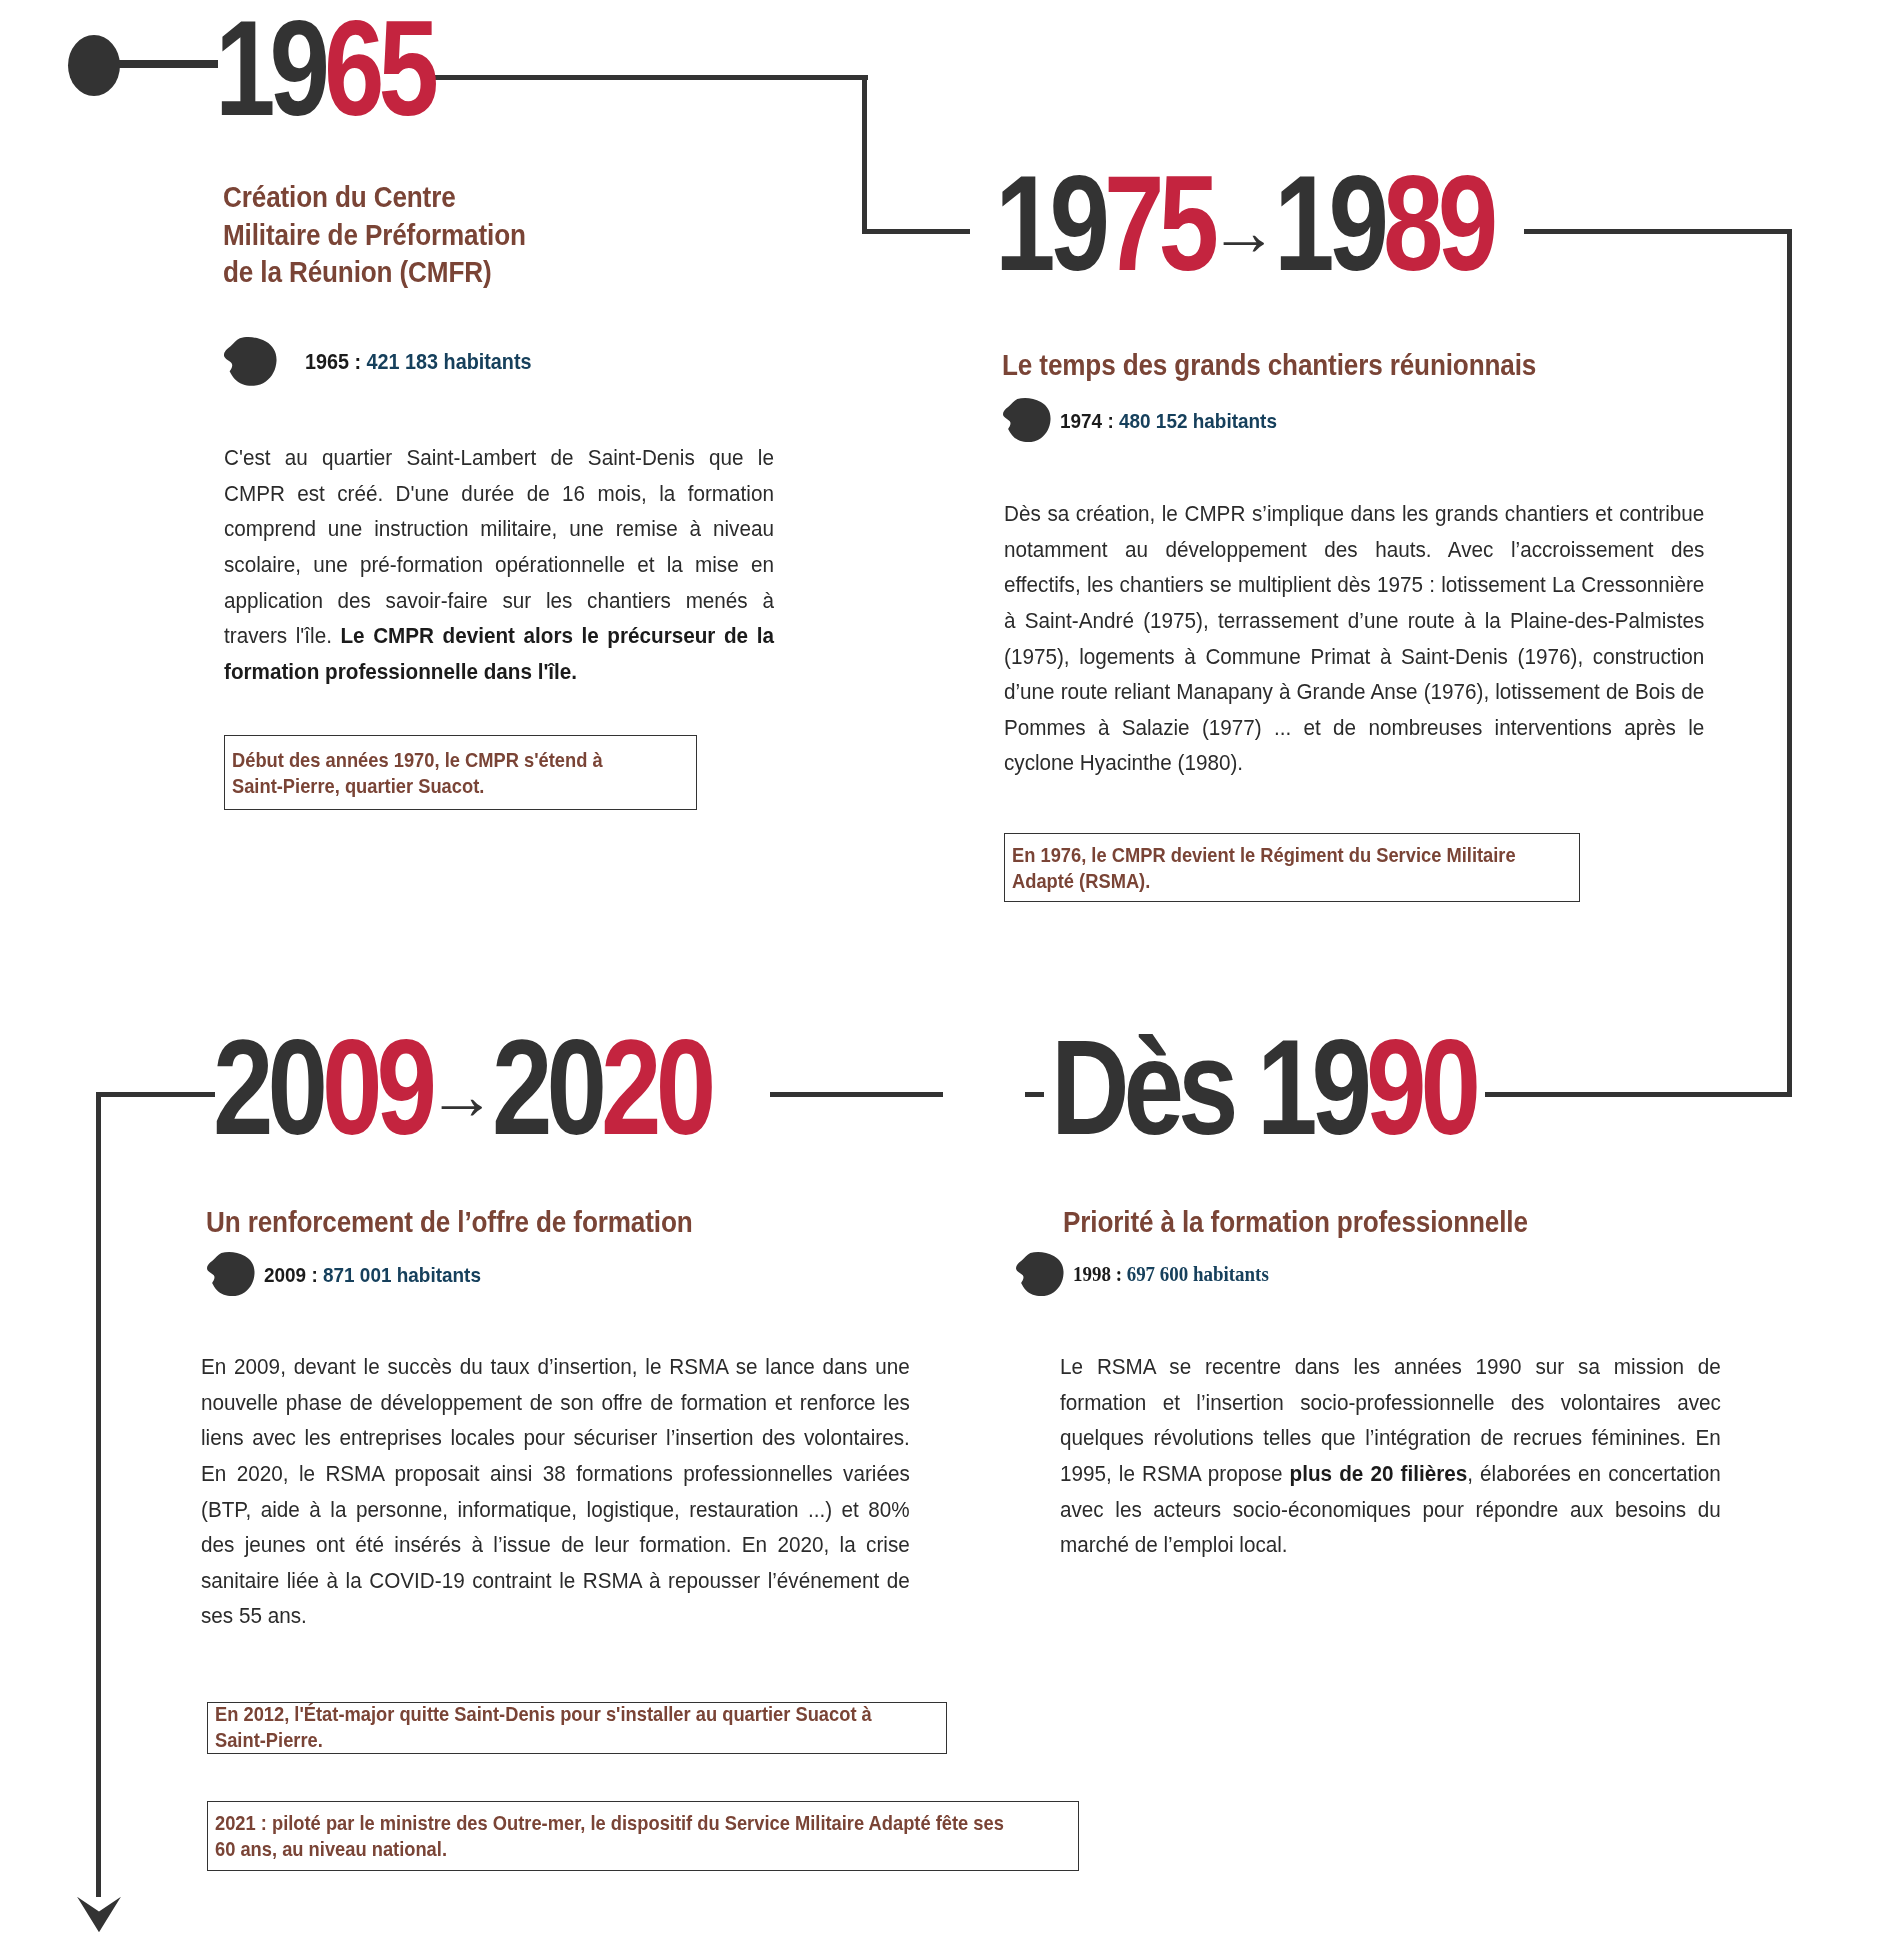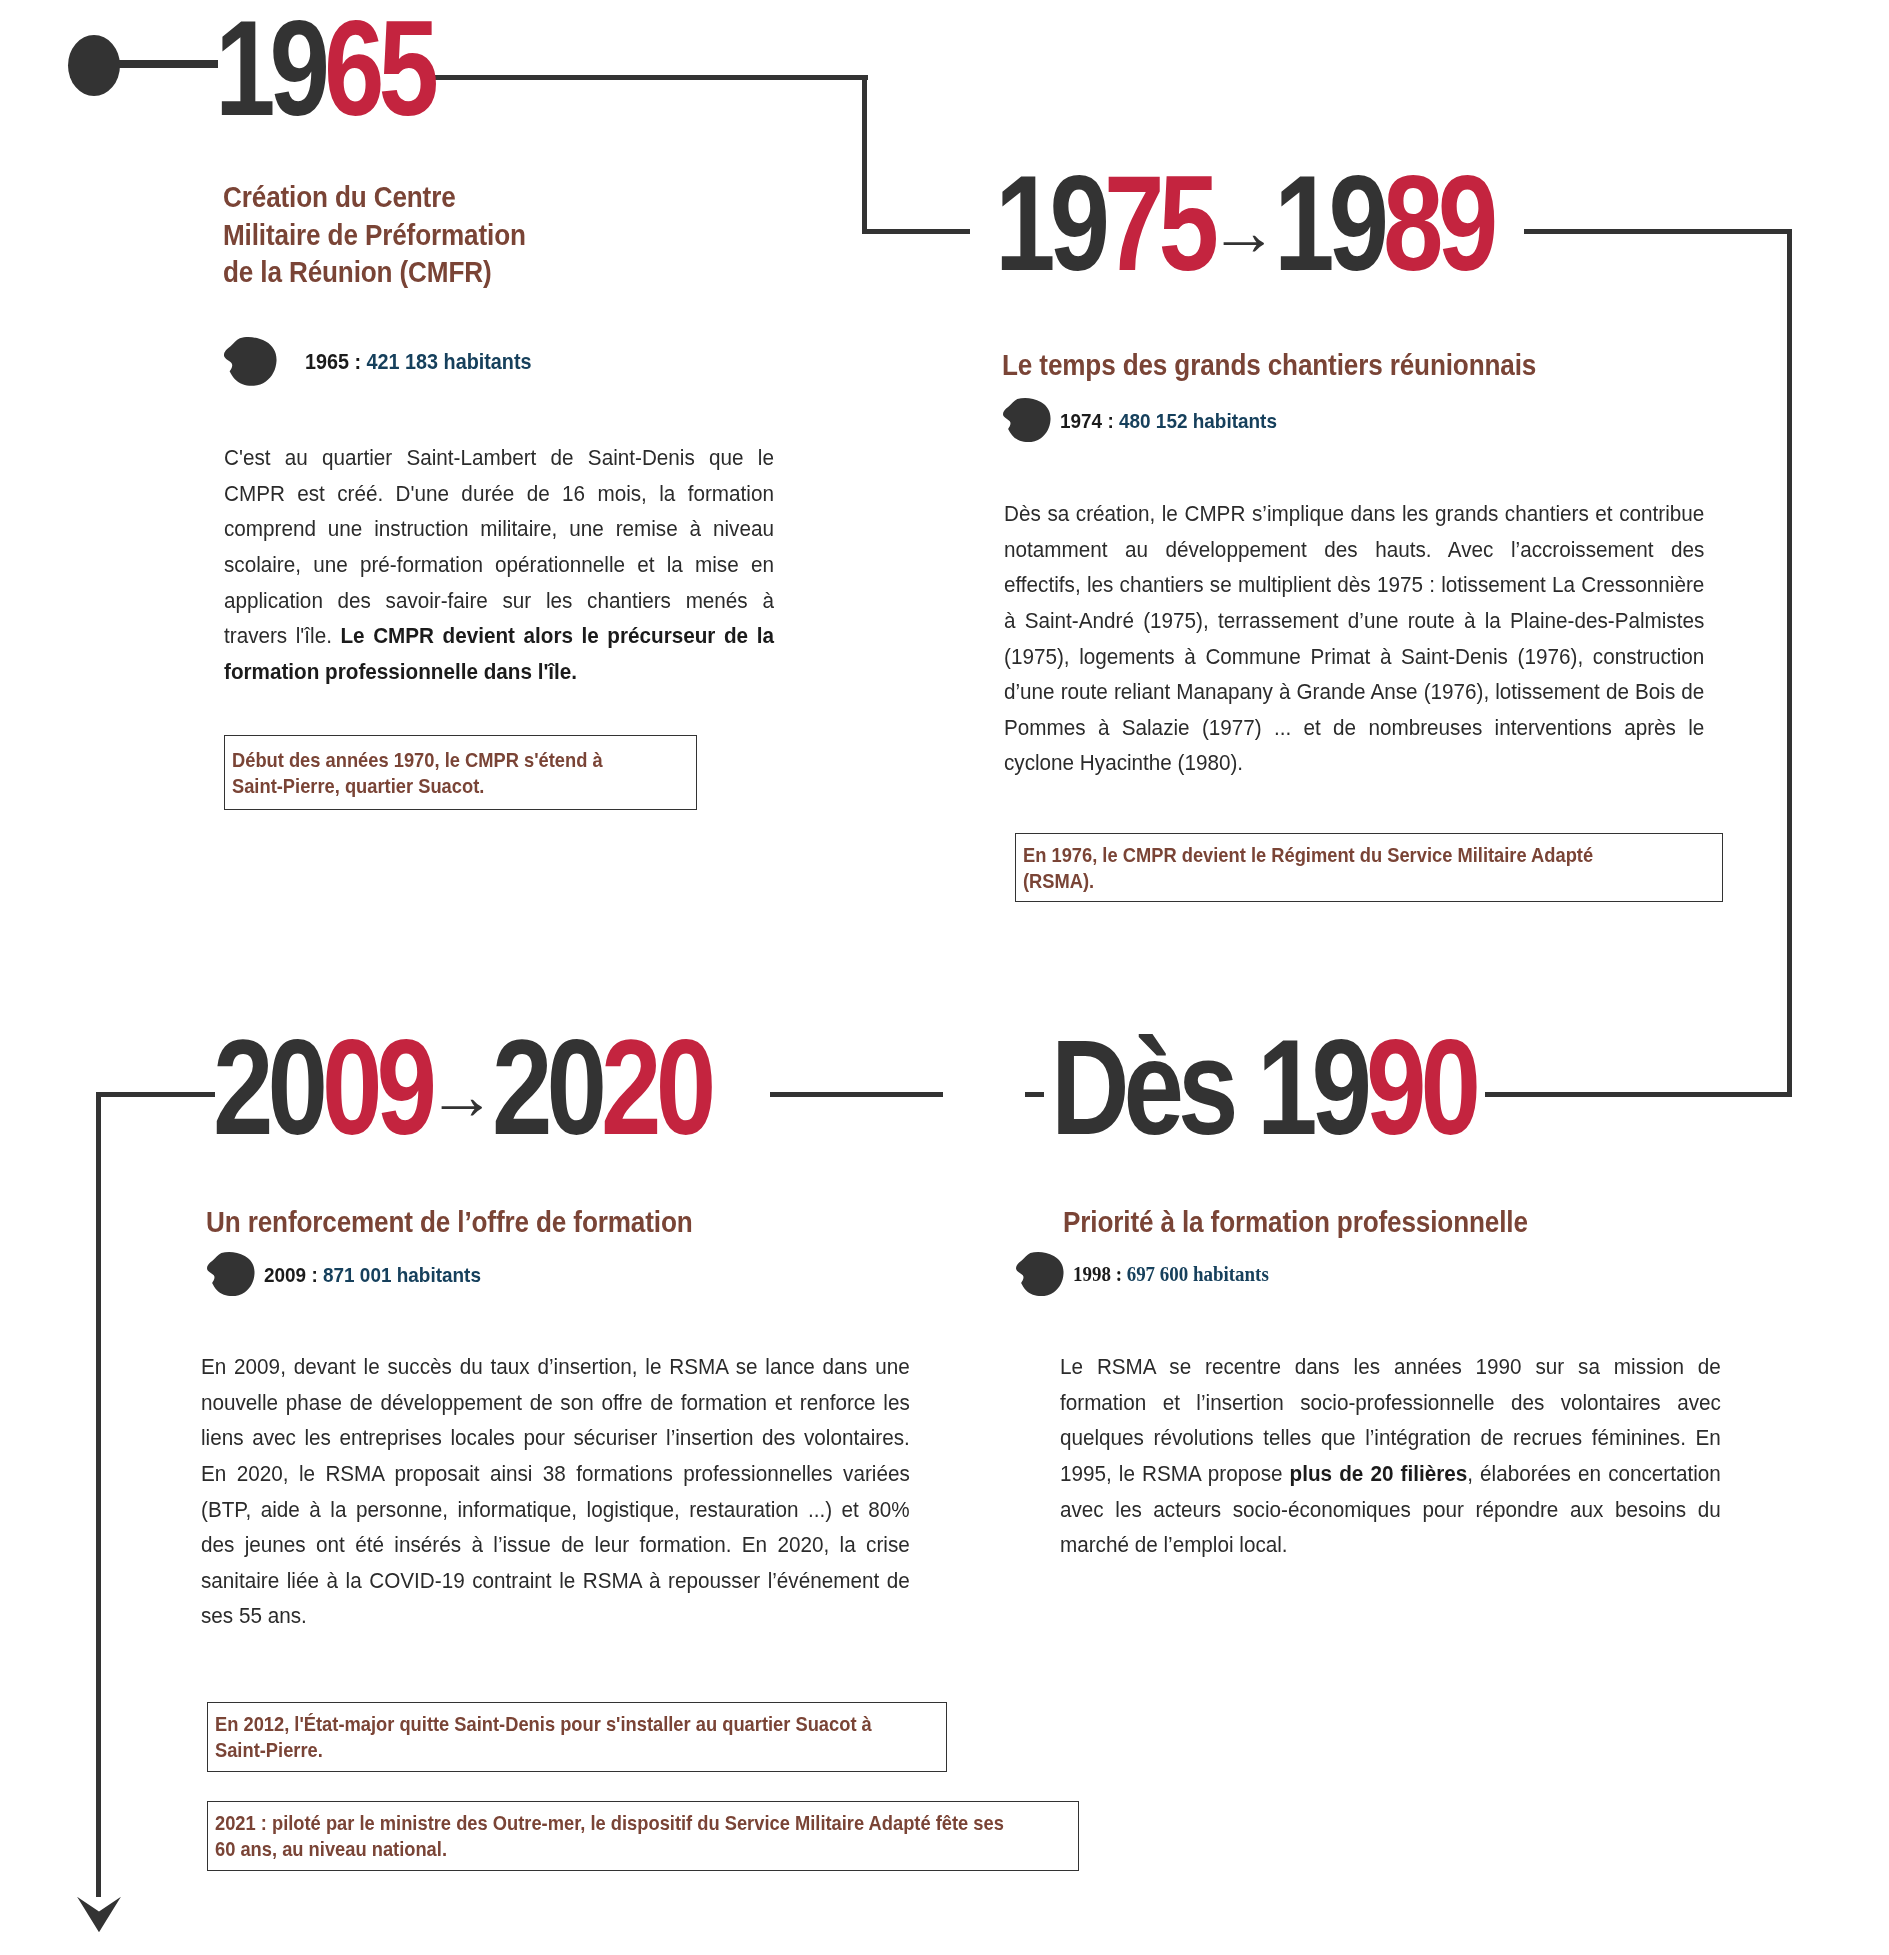--- a/index.html
+++ b/index.html
@@ -154,7 +154,7 @@
 
   <div class="body" style="left:1004px;top:496px;width:745px;font-size:22px;line-height:1.62;">Dès sa création, le CMPR s’implique dans les grands chantiers et contribue notamment au développement des hauts. Avec l’accroissement des effectifs, les chantiers se multiplient dès 1975 : lotissement La Cressonnière à Saint-André (1975), terrassement d’une route à la Plaine-des-Palmistes (1975), logements à Commune Primat à Saint-Denis (1976), construction d’une route reliant Manapany à Grande Anse (1976), lotissement de Bois de Pommes à Salazie (1977) ... et de nombreuses interventions après le cyclone Hyacinthe (1980).</div>
 
-  <div class="callout" style="left:1004px;top:833px;width:708px;height:69px;margin-left:11px;">
+  <div class="callout" style="left:1004px;top:833px;width:576px;height:69px;">
     <span style="font-size:19.7px;">En 1976, le CMPR devient le Régiment du Service Militaire Adapté (RSMA).</span>
   </div>
 

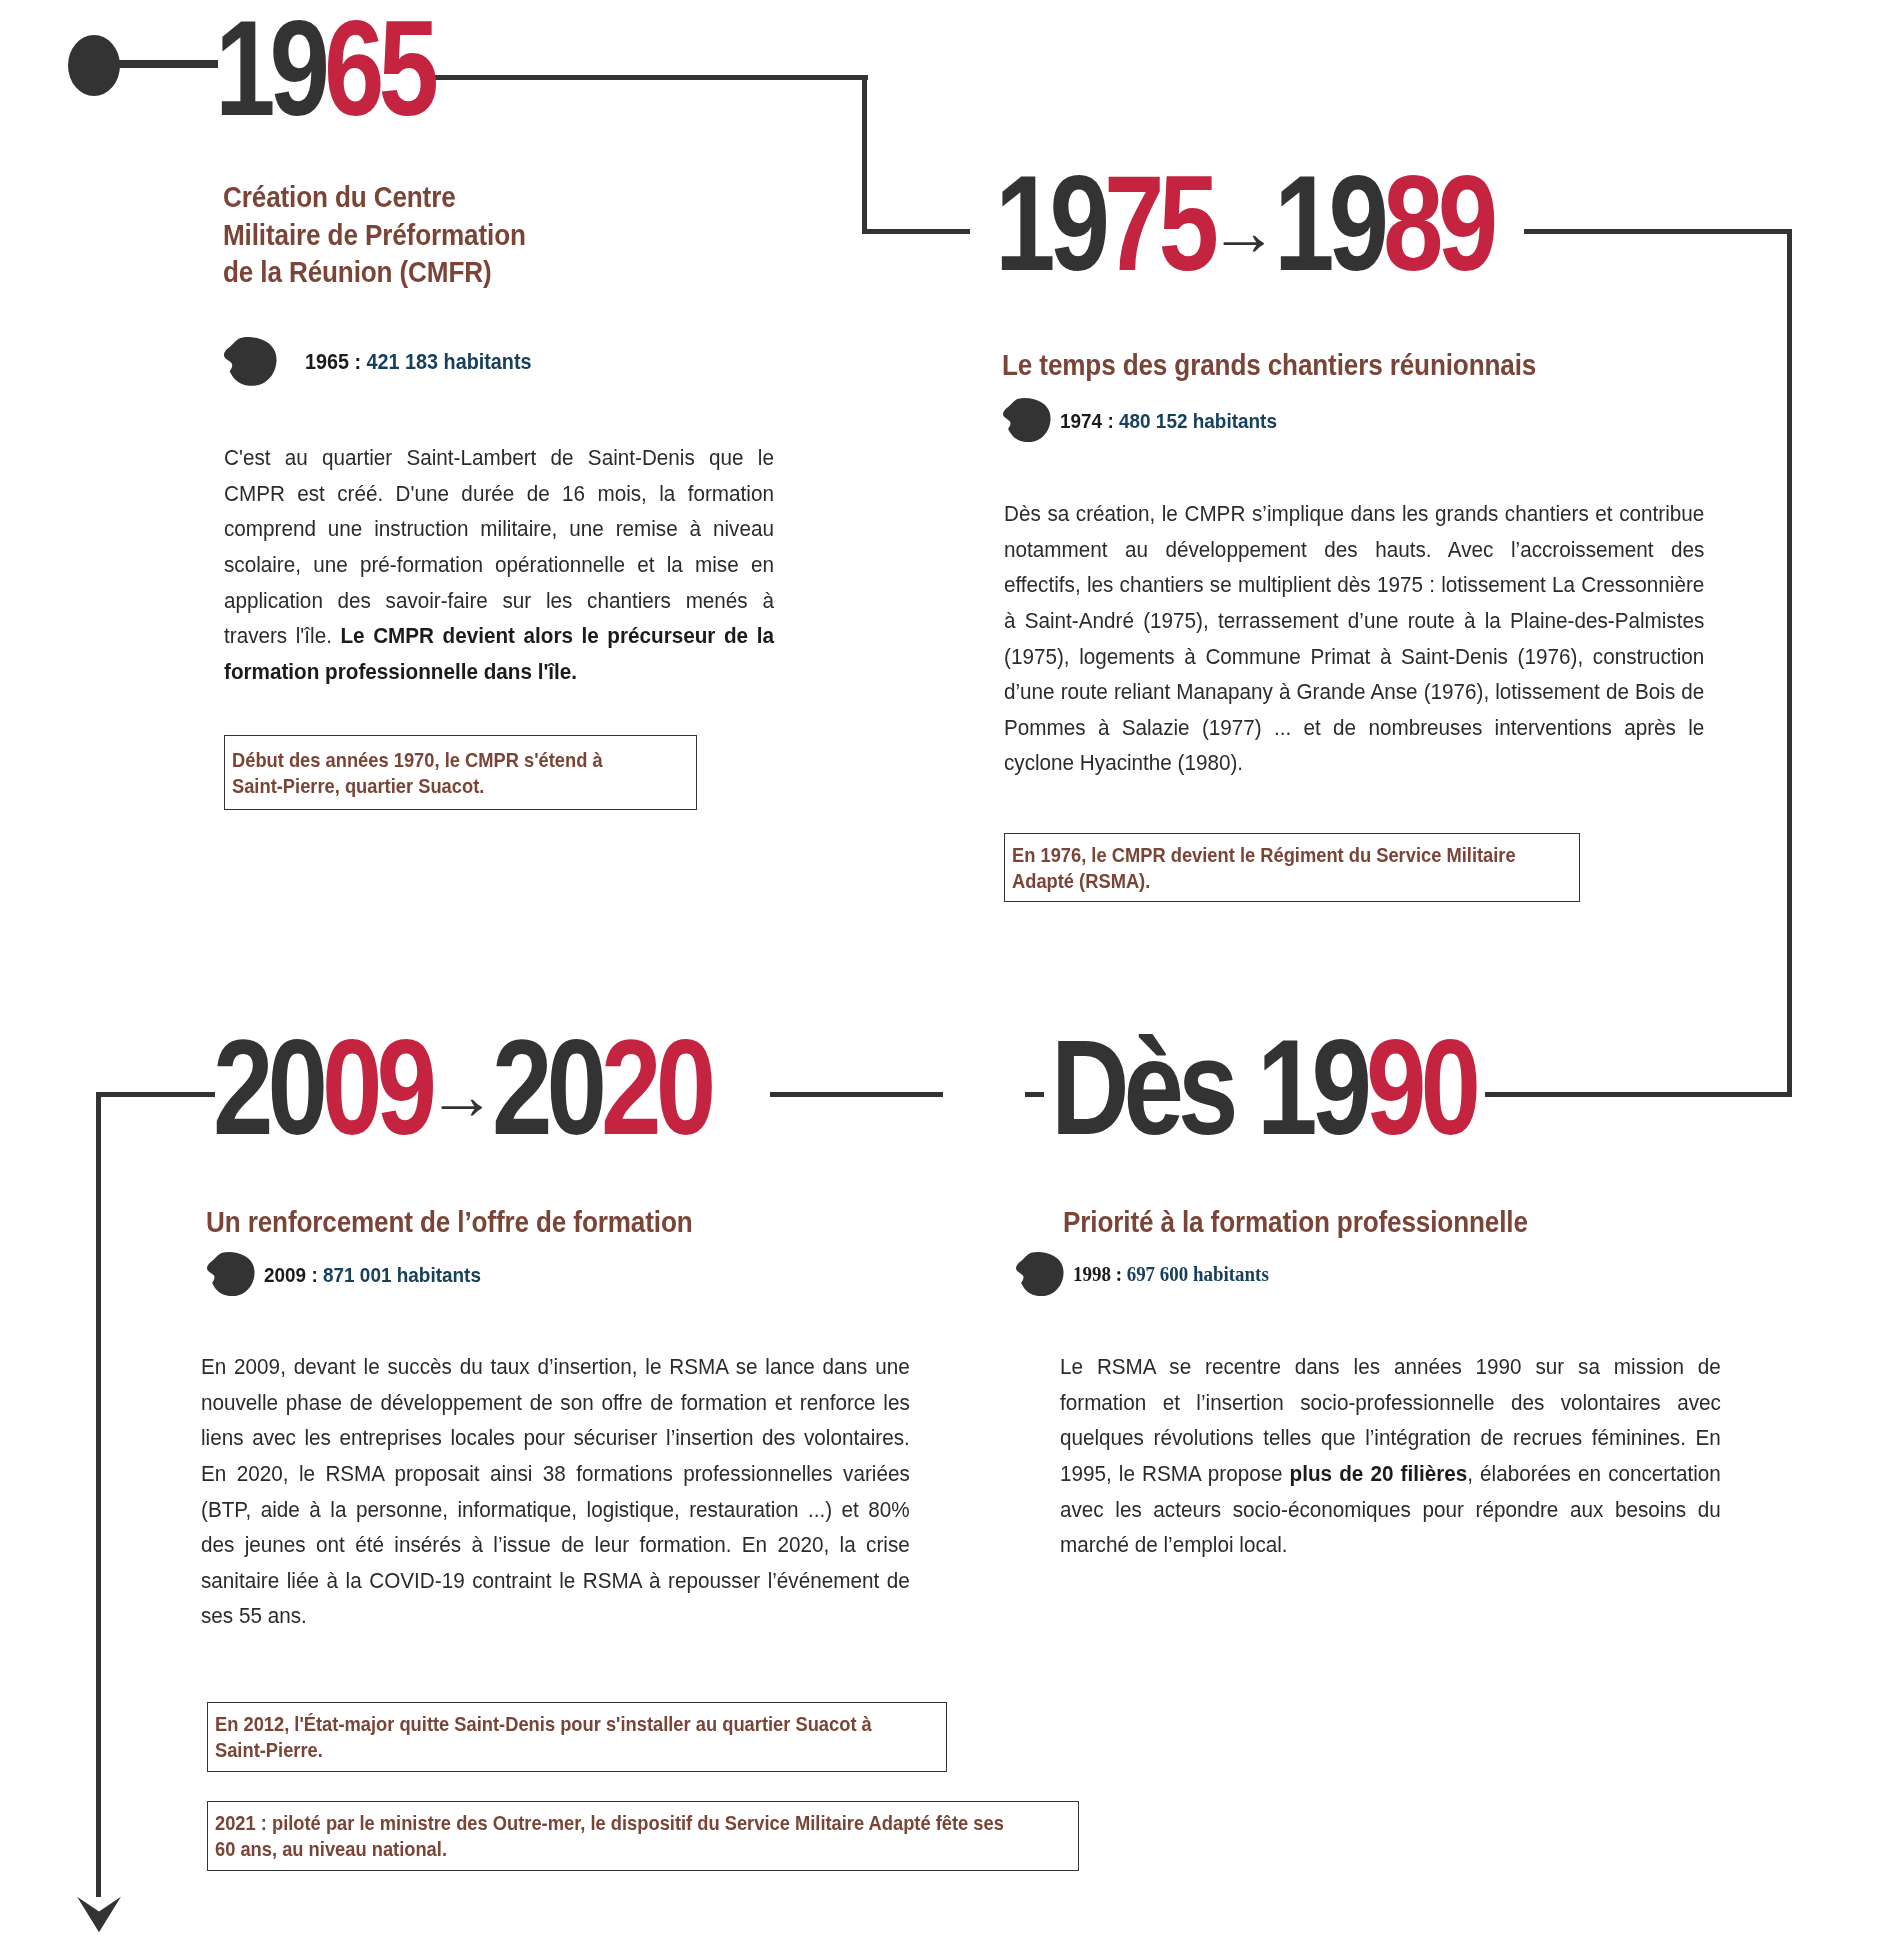--- a/index.html
+++ b/index.html
@@ -175,7 +175,7 @@
 
   <div class="body" style="left:201px;top:1349px;width:754px;font-size:22px;line-height:1.62;">En 2009, devant le succès du taux d’insertion, le RSMA se lance dans une nouvelle phase de développement de son offre de formation et renforce les liens avec les entreprises locales pour sécuriser l’insertion des volontaires. En 2020, le RSMA proposait ainsi 38 formations professionnelles variées (BTP, aide à la personne, informatique, logistique, restauration ...) et 80% des jeunes ont été insérés à l’issue de leur formation. En 2020, la crise sanitaire liée à la COVID-19 contraint le RSMA à repousser l’événement de ses 55 ans.</div>
 
-  <div class="callout" style="left:207px;top:1702px;width:740px;height:70px;">
+  <div class="callout" style="left:207px;top:1702px;width:740px;height:52px;align-items:flex-end;">
     <span style="font-size:19.7px;">En 2012, l'État-major quitte Saint-Denis pour s'installer au quartier Suacot à Saint-Pierre.</span>
   </div>
   <div class="callout" style="left:207px;top:1801px;width:872px;height:70px;">

